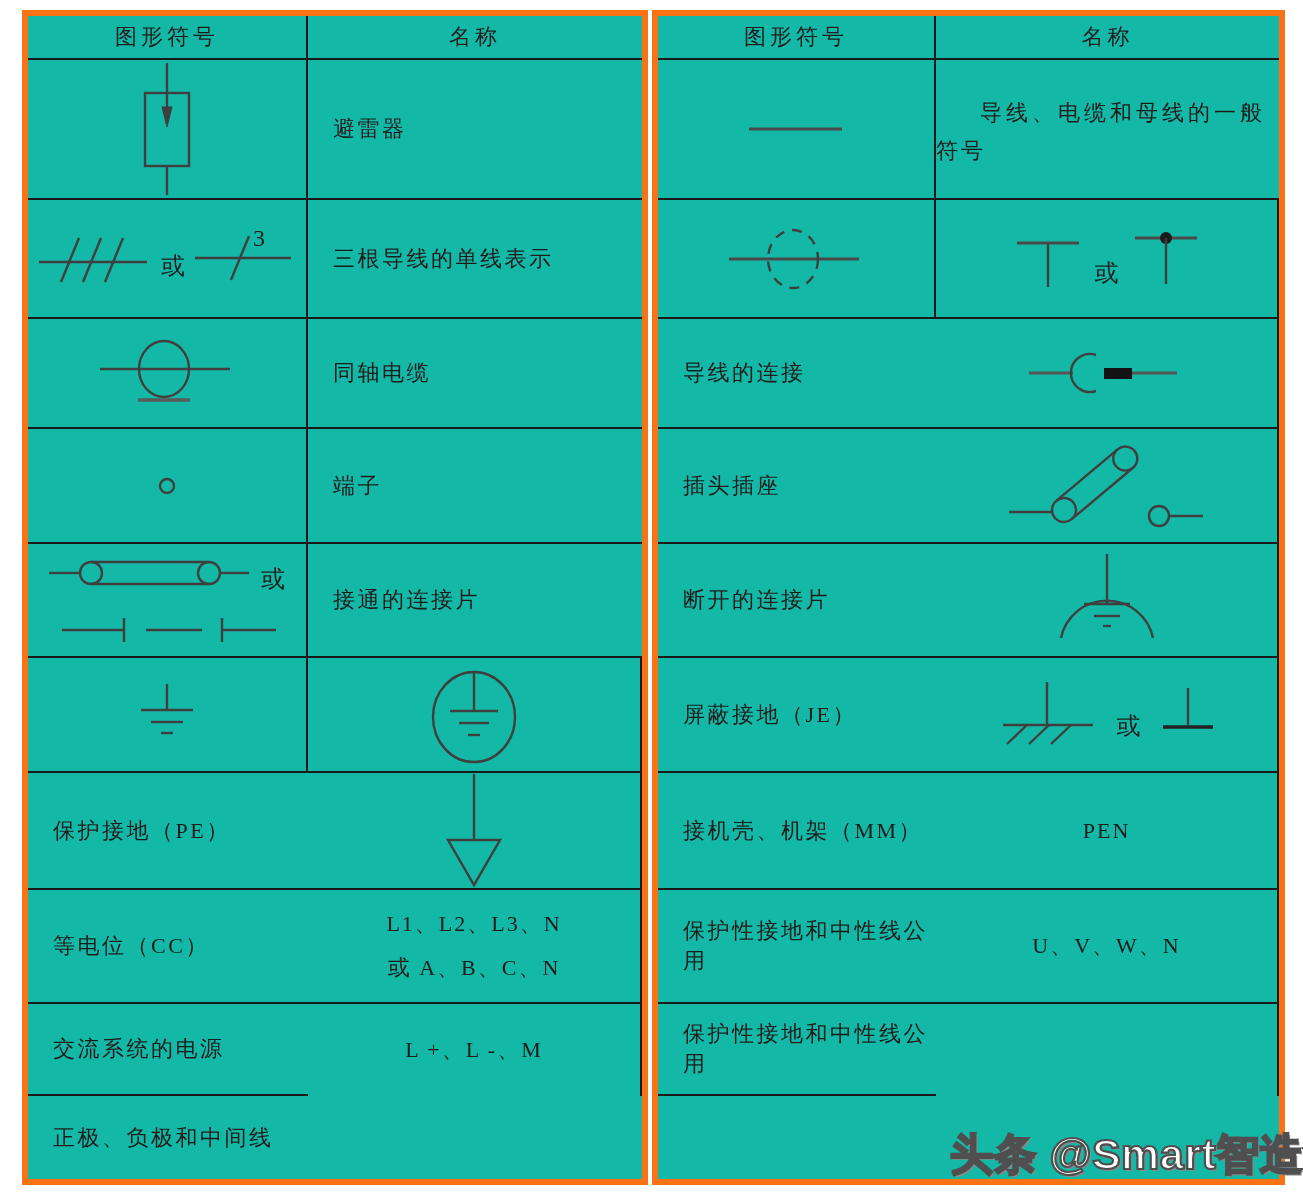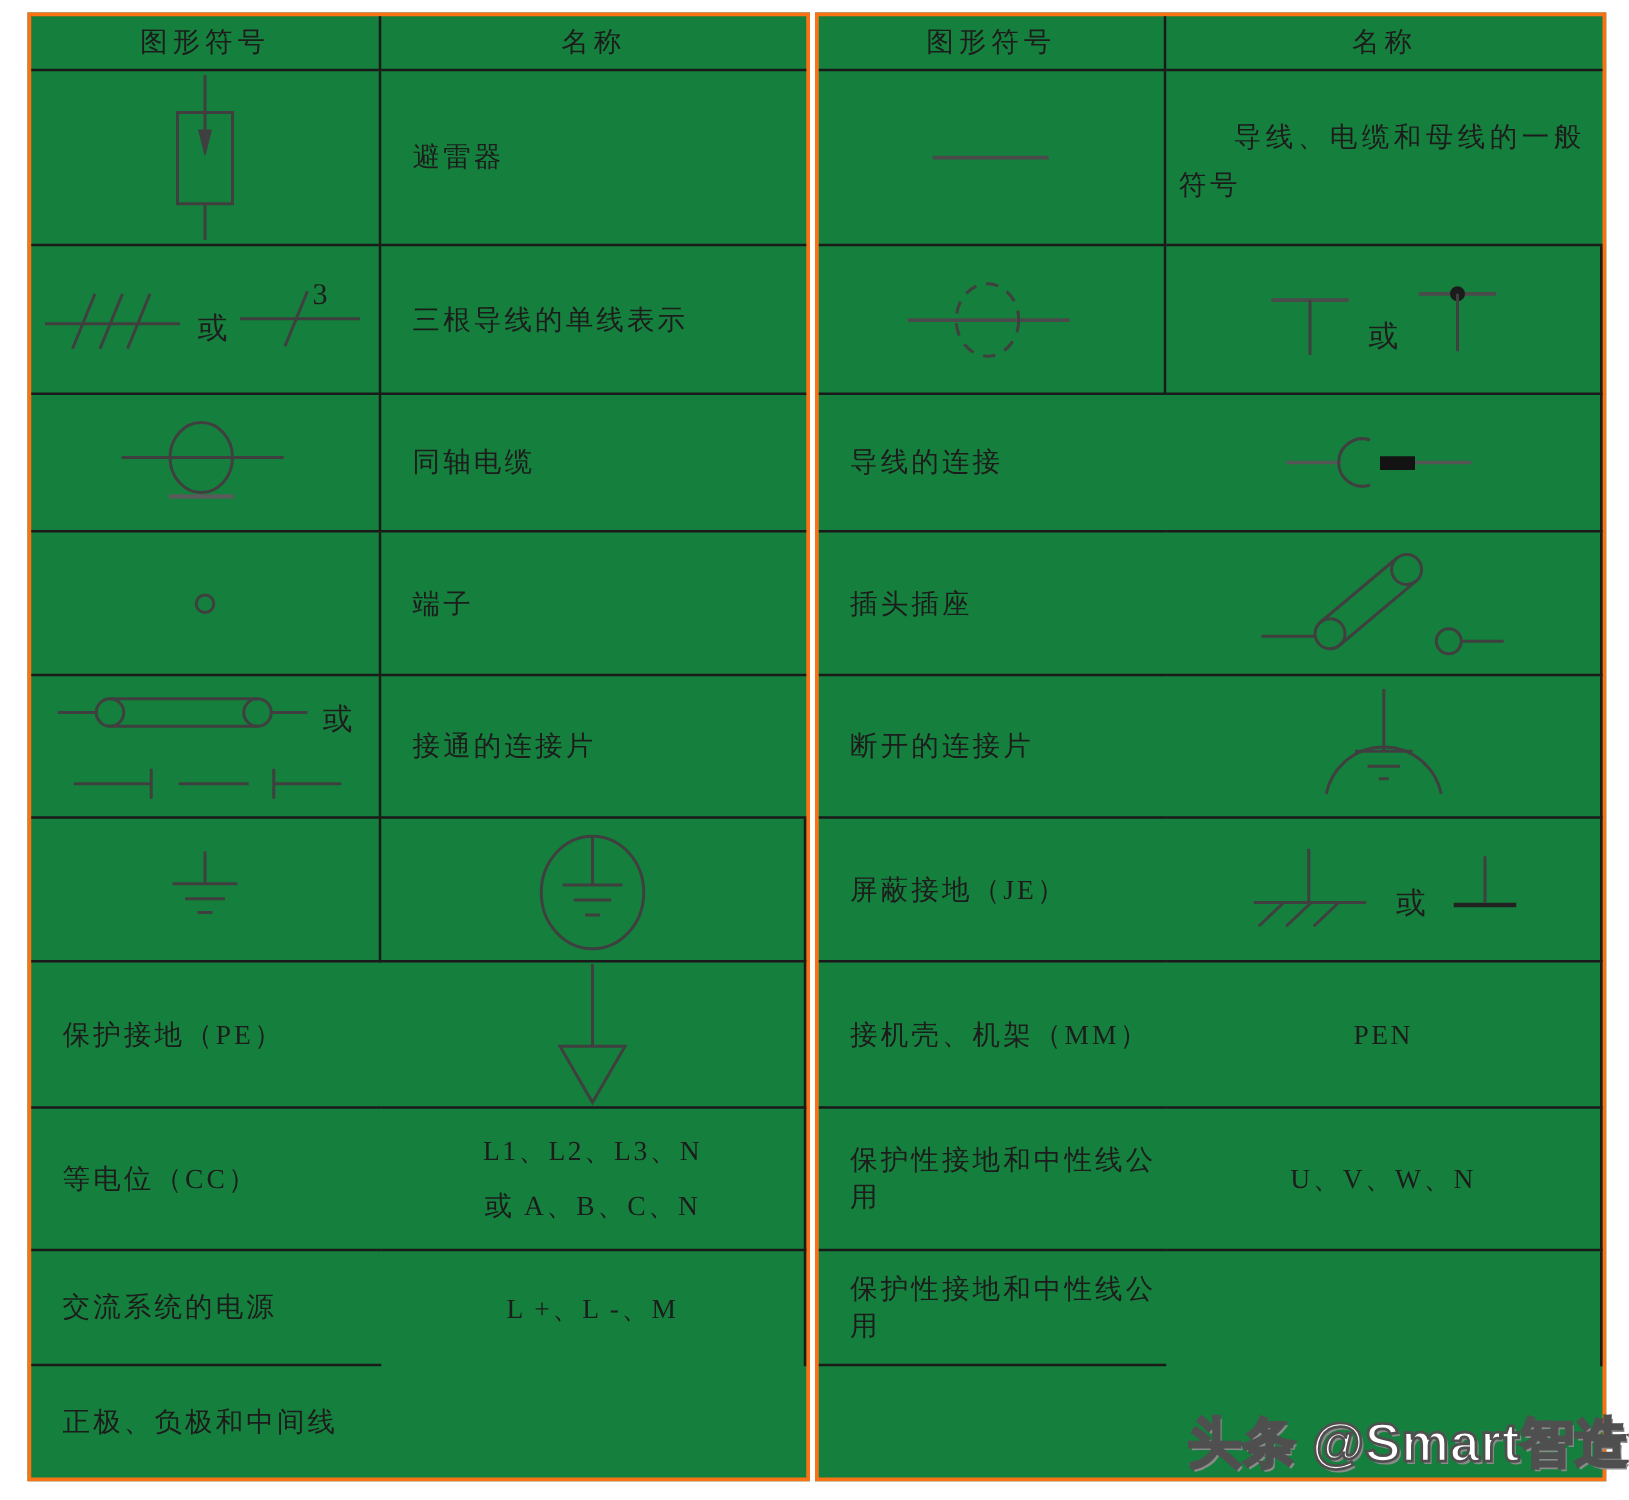--- a/index.html
+++ b/index.html
@@ -5,8 +5,8 @@
   html,body{margin:0;padding:0;width:1303px;height:1200px;background:#ffffff;overflow:hidden;}
   body{position:relative;font-family:"Liberation Serif","DejaVu Serif",serif;color:#1c1c1c;}
 
-  .tbl{position:absolute;top:10px;height:1175px;border:3px solid #f97316;box-sizing:border-box;
-       display:grid;grid-template-rows:44px 140px 119px 110px 115px 114px 115px 117px 114px 92px auto;background:#15803d;}
+  .tbl{position:absolute;top:10px;height:1175px;border:6px solid #f97316;box-sizing:border-box;
+       display:grid;grid-template-rows:44px 140px 119px 110px 115px 114px 115px 117px 114px 92px auto;background:#14b8a6;}
   #table-left{left:22px;width:626px;grid-template-columns:280px 1fr;}
   #table-right{left:652px;width:633px;grid-template-columns:278px 1fr;}
 

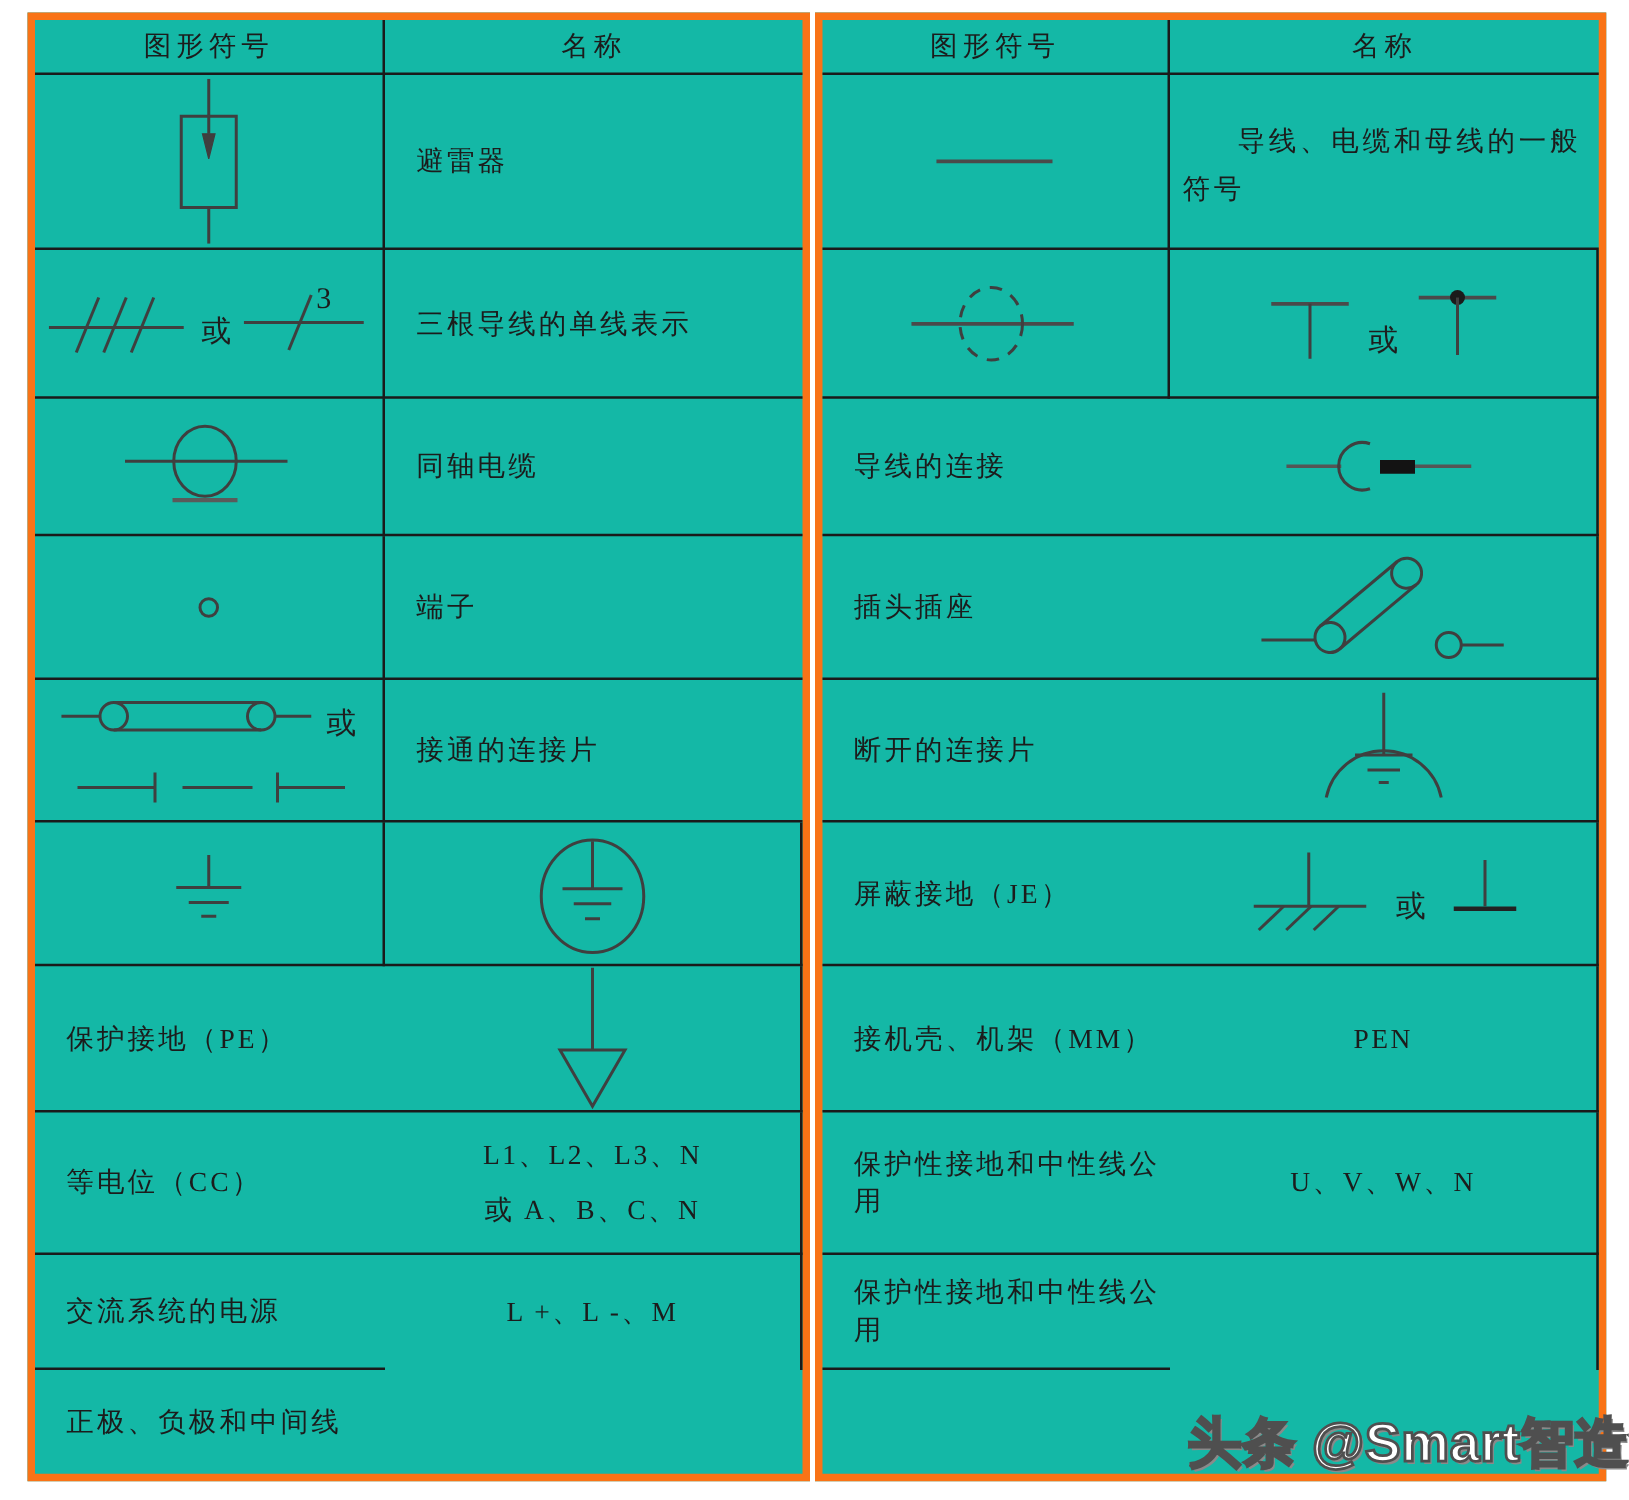--- a/index.html
+++ b/index.html
@@ -17,7 +17,7 @@
   .last-row{border-bottom:none;}
   .hdr{font-size:22px;letter-spacing:4px;justify-content:center;padding-left:0;}
 
-  .nc-block{display:block;padding:34px 14px 0 10px;text-indent:2em;text-align:justify;
+  .nc-block{display:block;padding:34px 14px 0 0;text-indent:2em;text-align:justify;
             letter-spacing:3px;line-height:1.72;font-size:22px;}
 
   .sym-col{display:flex;flex-direction:column;align-items:center;justify-content:center;gap:24px;}

